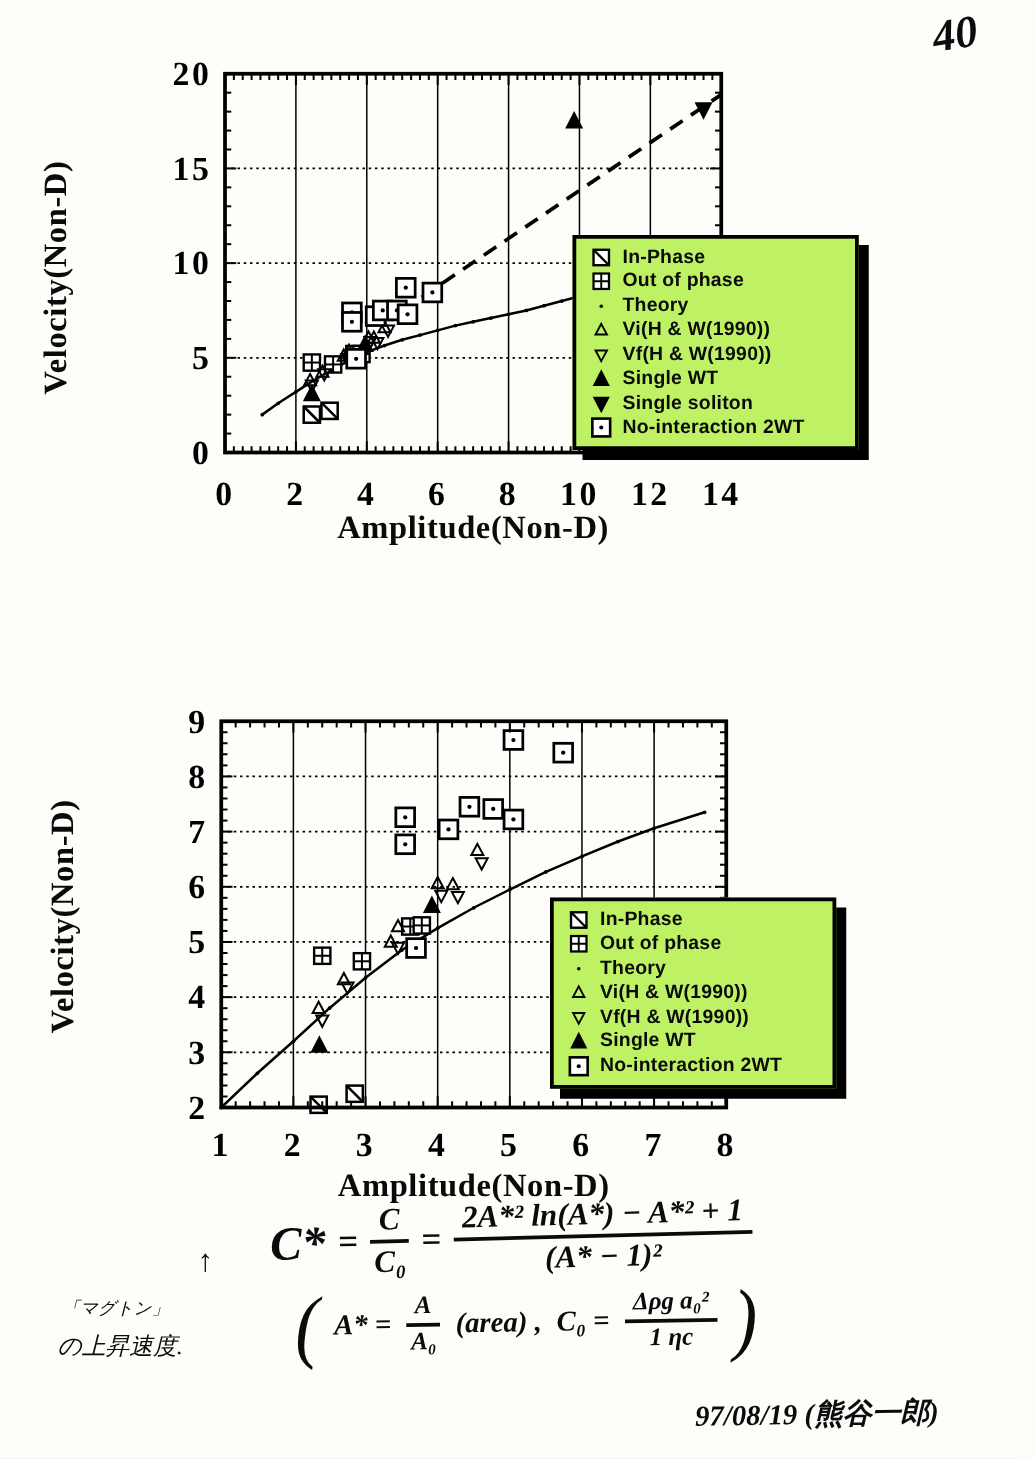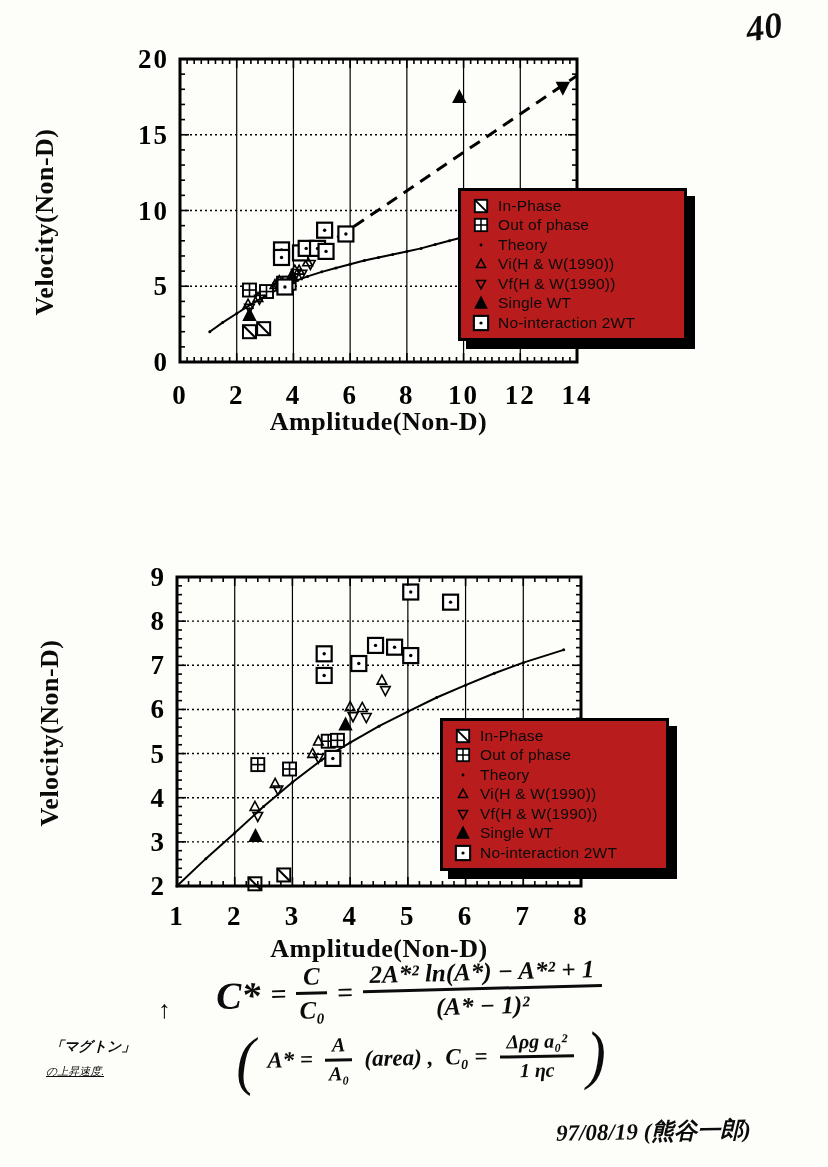--- a/index.html
+++ b/index.html
@@ -14,8 +14,8 @@
   #xlabel2{left:177px;top:934px;width:404px;}
   #ylabel1{left:-85px;top:207px;width:260px;height:30px;transform:rotate(-90deg);}
   #ylabel2{left:-80px;top:718px;width:260px;height:30px;transform:rotate(-90deg);}
-  .legend{position:absolute;background:#b91c1c;border:3px solid #000;box-shadow:8px 8px 0 0 #000;
-          padding:5px 8px 5px 3px;width:212px;z-index:5;}
+  .legend{position:absolute;background:#bef264;border:3px solid #000;box-shadow:8px 8px 0 0 #000;
+          padding:5px 8px 5px 3px;width:212px;z-index:5;font-weight:bold;}
   #legend1{left:458px;top:188px;}
   #legend2{left:440px;top:718px;}
   .legend-row{display:flex;align-items:center;height:19.5px;}

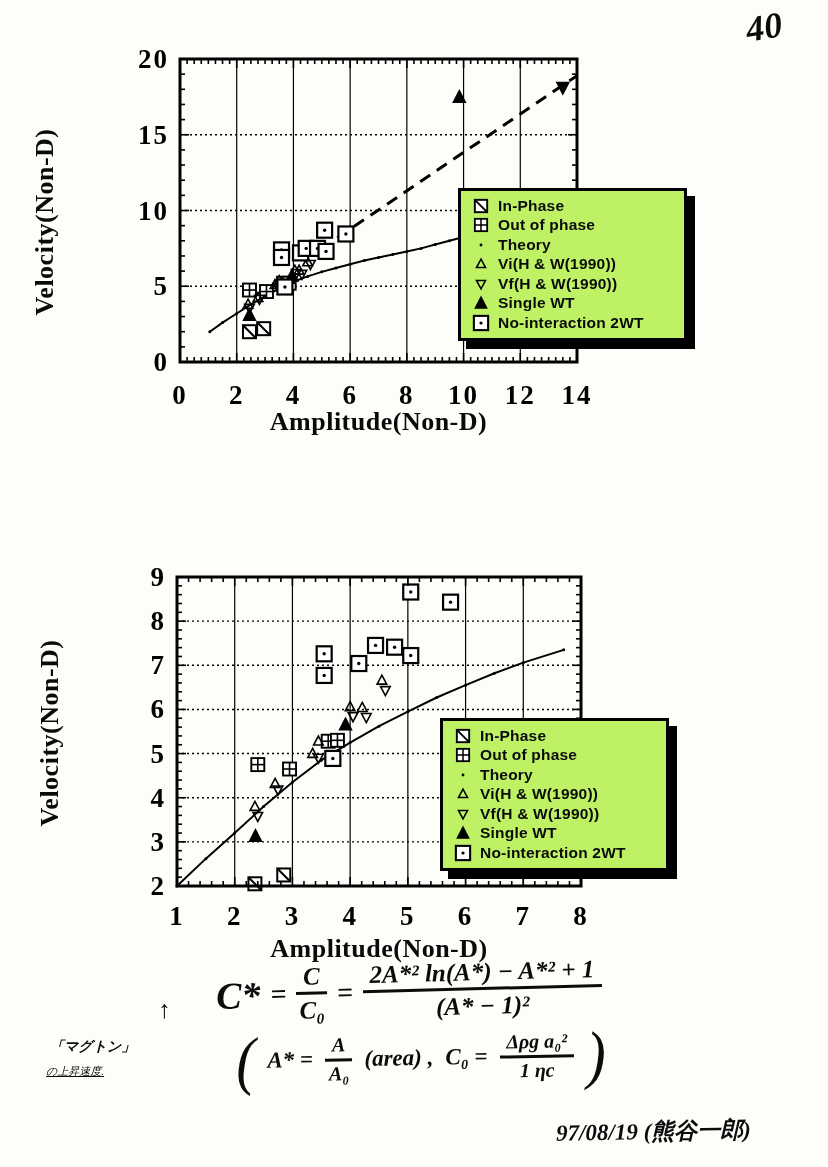--- a/index.html
+++ b/index.html
@@ -502,6 +502,16 @@
         <span class="legend-icon">
           <svg width="30" height="18">
             <g transform="translate(15,9) scale(0.95)">
+              <path d="M0,8 L7.2,-6 L-7.2,-6 Z" fill="#000"></path>
+            </g>
+          </svg>
+        </span>
+        <span class="legend-label">Single soliton</span>
+      </div>
+      <div class="legend-row">
+        <span class="legend-icon">
+          <svg width="30" height="18">
+            <g transform="translate(15,9) scale(0.95)">
               <rect x="-7.5" y="-7.5" width="15" height="15" fill="#fff" stroke="#000" stroke-width="2.2"></rect>
               <circle cx="0" cy="0" r="1.7" fill="#000"></circle>
             </g>

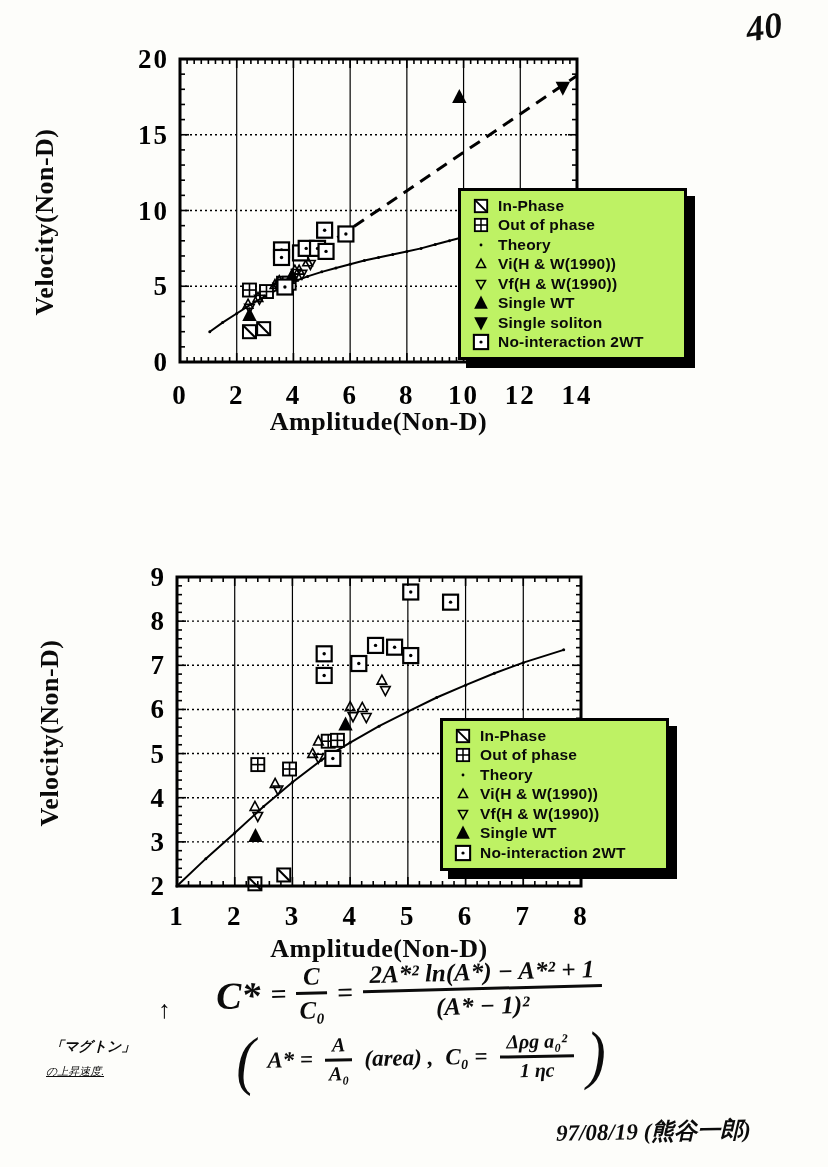--- a/index.html
+++ b/index.html
@@ -37,7 +37,7 @@
                 font-size:23px;transform:rotate(-1deg);}
   #formula-row2 .frac{font-size:20px;}
   #note-arrow{left:158px;top:996px;font-size:25px;font-style:normal;}
-  #side-note1{left:50px;top:1038px;font-size:14px;font-weight:700;}
+  #side-note1{left:50px;top:1038px;font-size:14px;font-weight:400;}
   #side-note2{left:46px;top:1064px;font-size:11px;font-weight:400;text-decoration:underline;}
   #date-note{left:556px;top:1116px;font-size:23px;transform:rotate(-1deg);}
 </style>

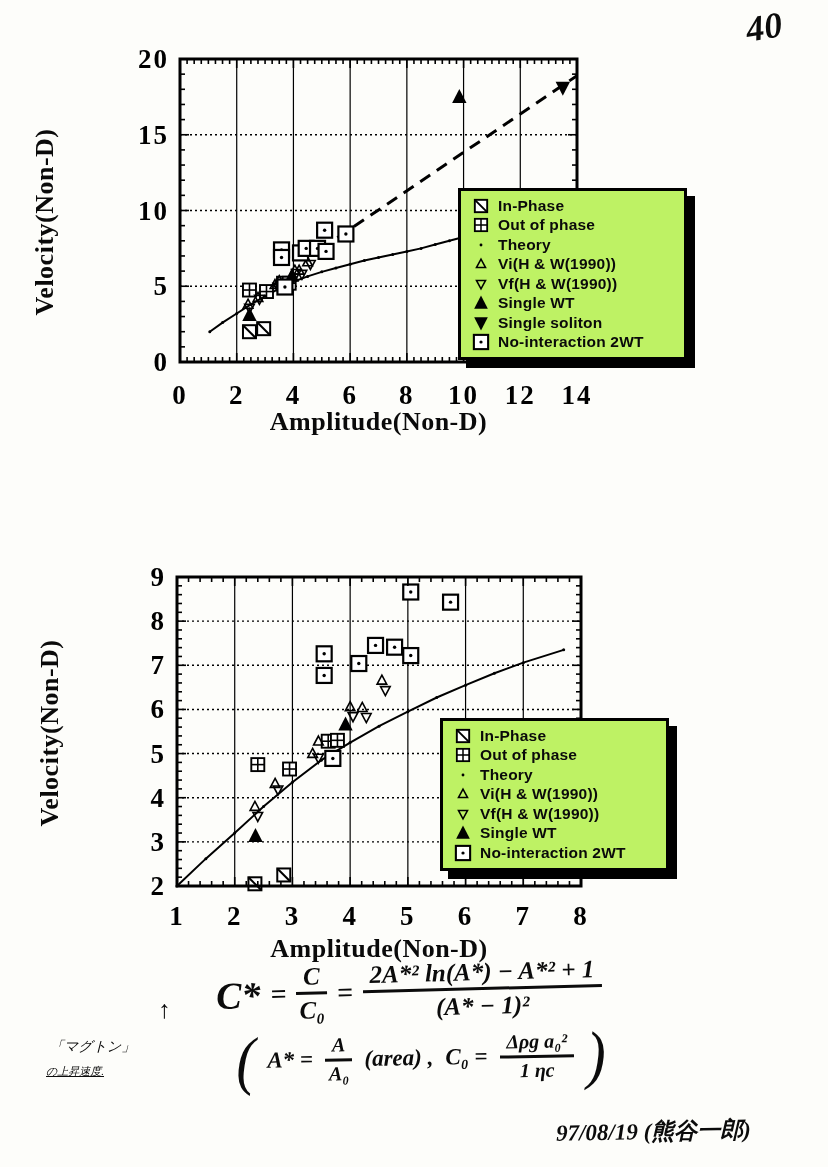--- a/index.html
+++ b/index.html
@@ -38,7 +38,7 @@
   #formula-row2 .frac{font-size:20px;}
   #note-arrow{left:158px;top:996px;font-size:25px;font-style:normal;}
   #side-note1{left:50px;top:1038px;font-size:14px;font-weight:400;}
-  #side-note2{left:46px;top:1064px;font-size:11px;font-weight:400;text-decoration:underline;}
+  #side-note2{left:46px;top:1064px;font-size:19px;font-weight:400;}
   #date-note{left:556px;top:1116px;font-size:23px;transform:rotate(-1deg);}
 </style>
 </head>

